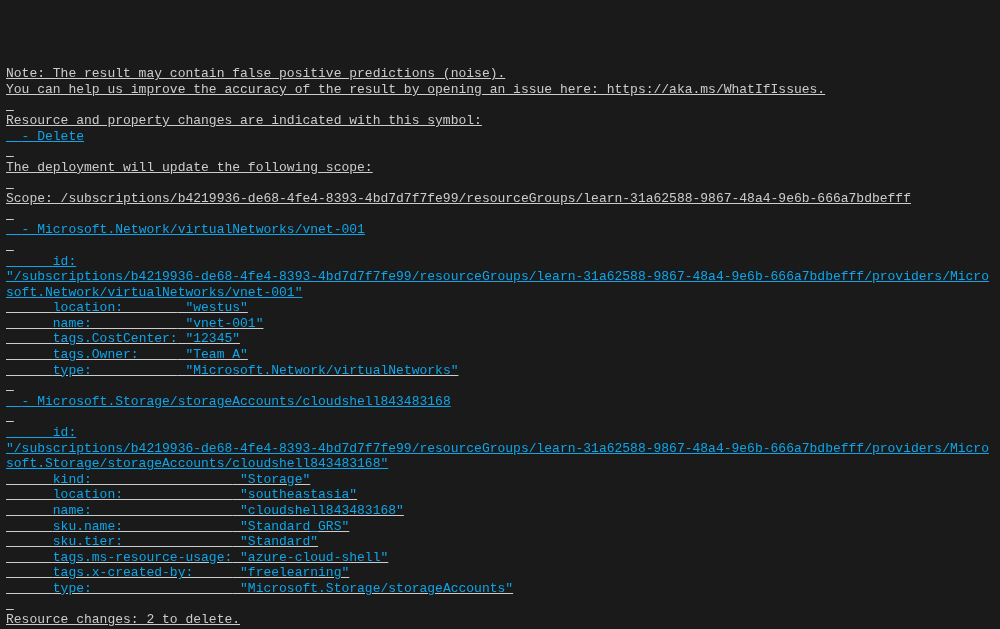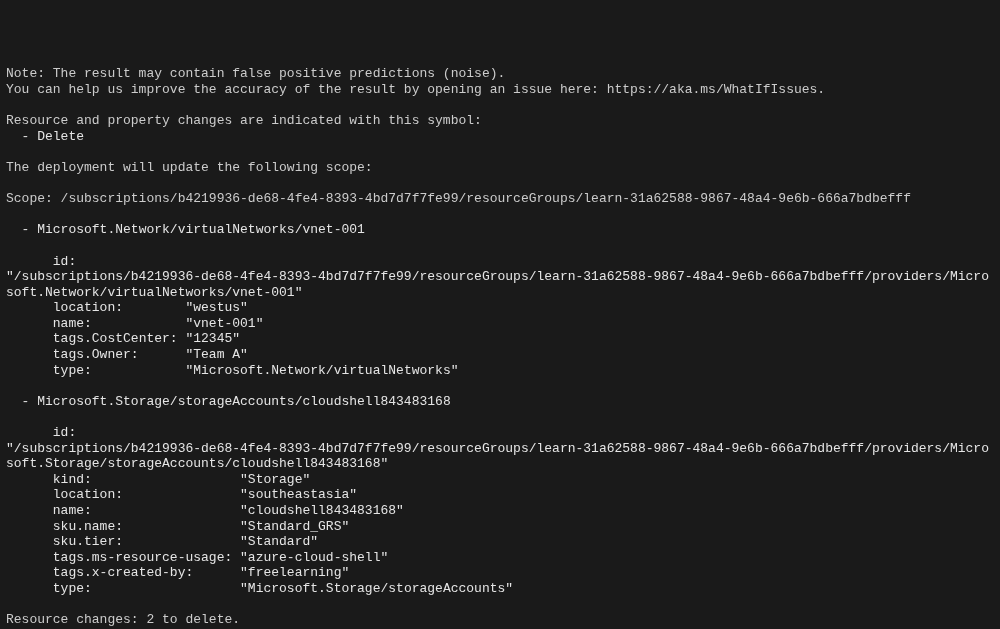--- a/index.html
+++ b/index.html
@@ -26,6 +26,7 @@
     .line {
       display: block;
       min-height: 15.6px;
+      text-decoration: underline;
     }
   </style>
 </head>

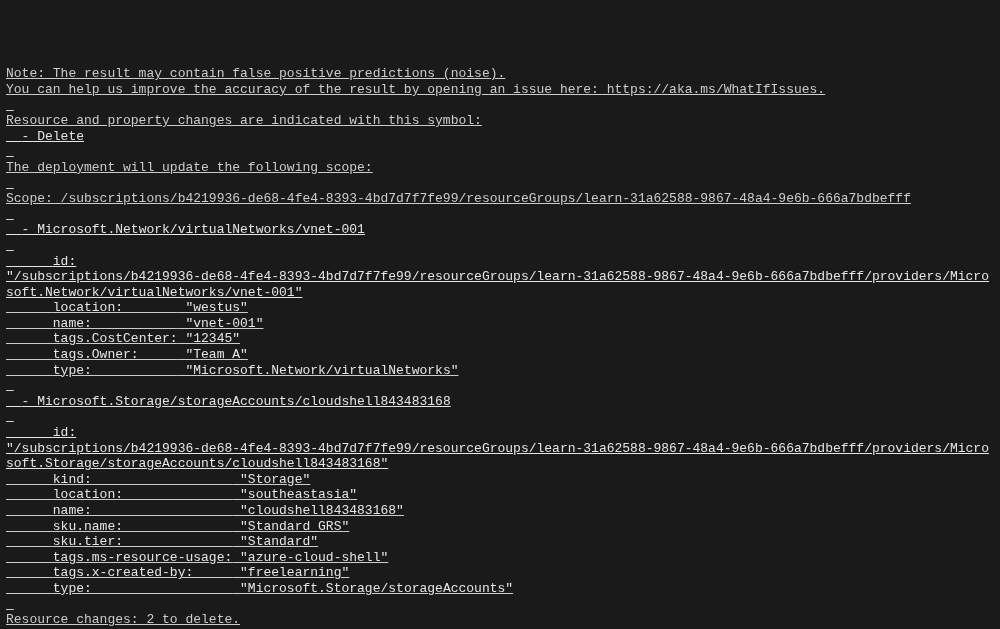--- a/index.html
+++ b/index.html
@@ -21,7 +21,7 @@
       word-break: break-all;
     }
     .orange {
-      color: #e5e5e5;
+      color: #0ea5e9;
     }
     .line {
       display: block;

